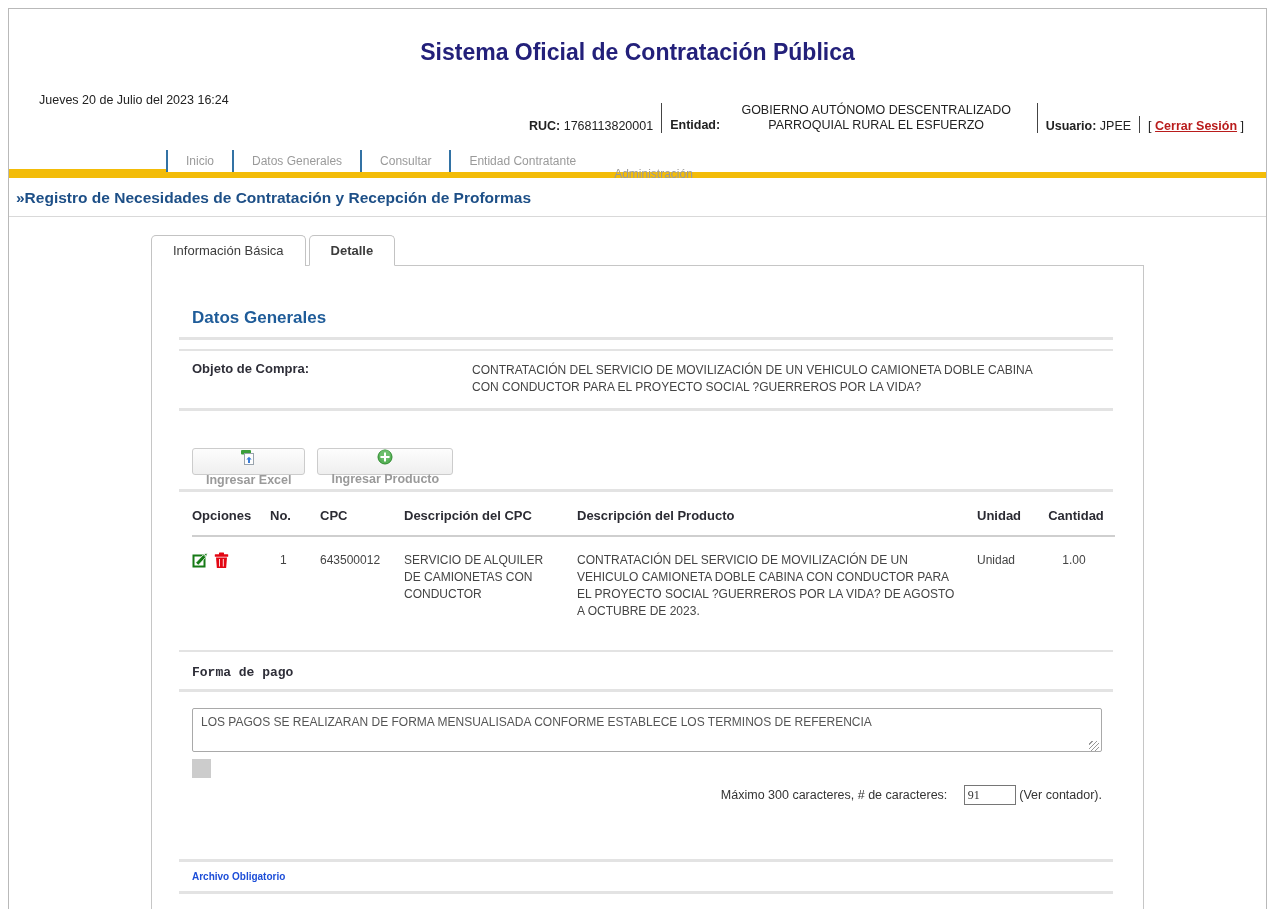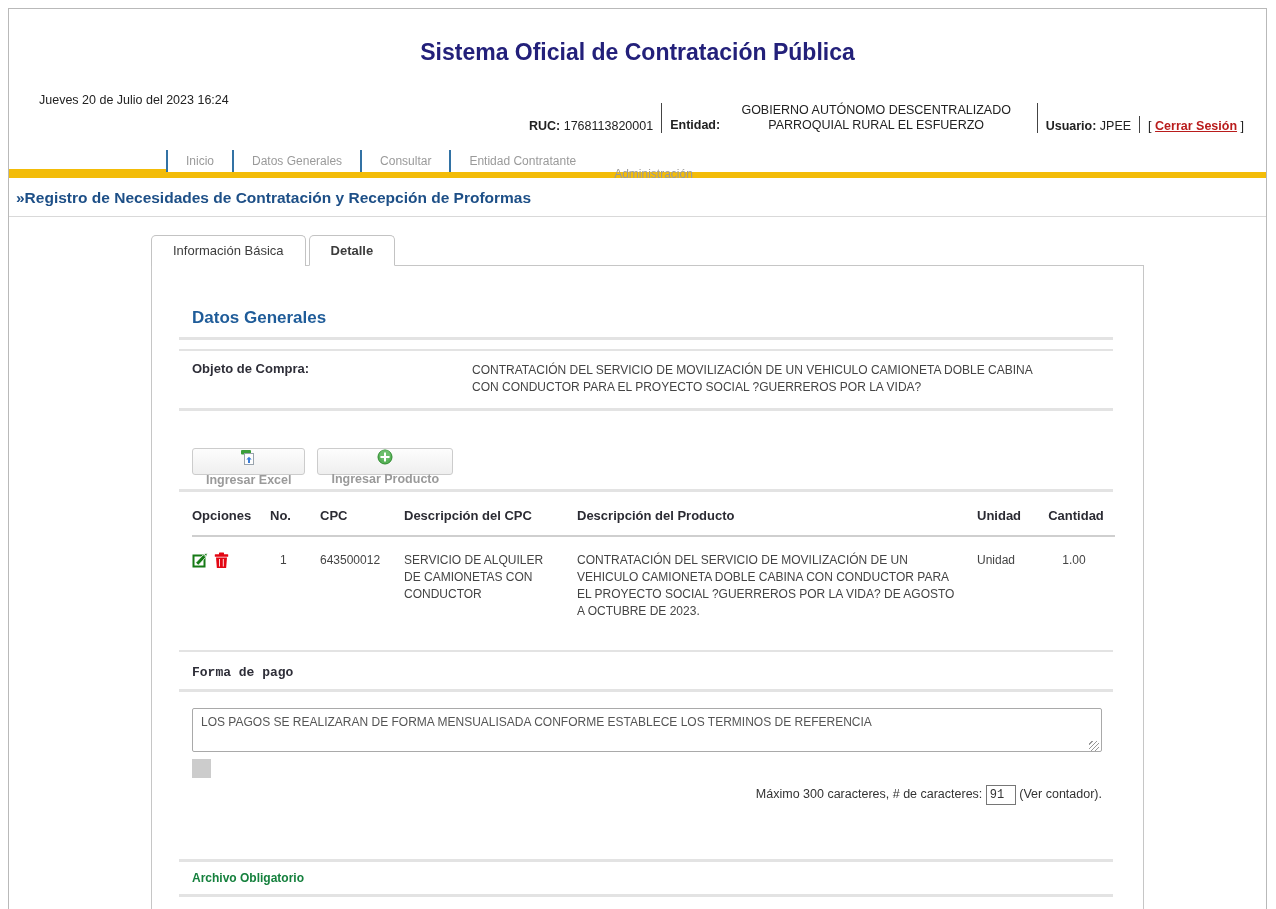--- a/index.html
+++ b/index.html
@@ -77,8 +77,8 @@
                  background:repeating-linear-gradient(135deg,transparent,transparent 2px,#999 2px,#999 3px); }
   .gray-box { margin-top:3px; width:19px; height:19px; background:#ccc; }
   .counter-row { margin-top:7px; width:910px; text-align:right; font-size:12.5px; color:#333; }
-  .counter-row input { width:30px; height:20px; border:1px solid #767676; font-size:12px; padding:0 3px;
-                       font-family:Liberation Mono, monospace; color:#333; }
+  .counter-row input { width:52px; height:20px; border:1px solid #767676; font-size:12px; padding:0 3px;
+                       font-family:Liberation Serif, serif; color:#333;margin-left:13px; }
 
   
   .archivo-label { margin-top:9px; font-size:12px; font-weight:bold; color:#15803d; }

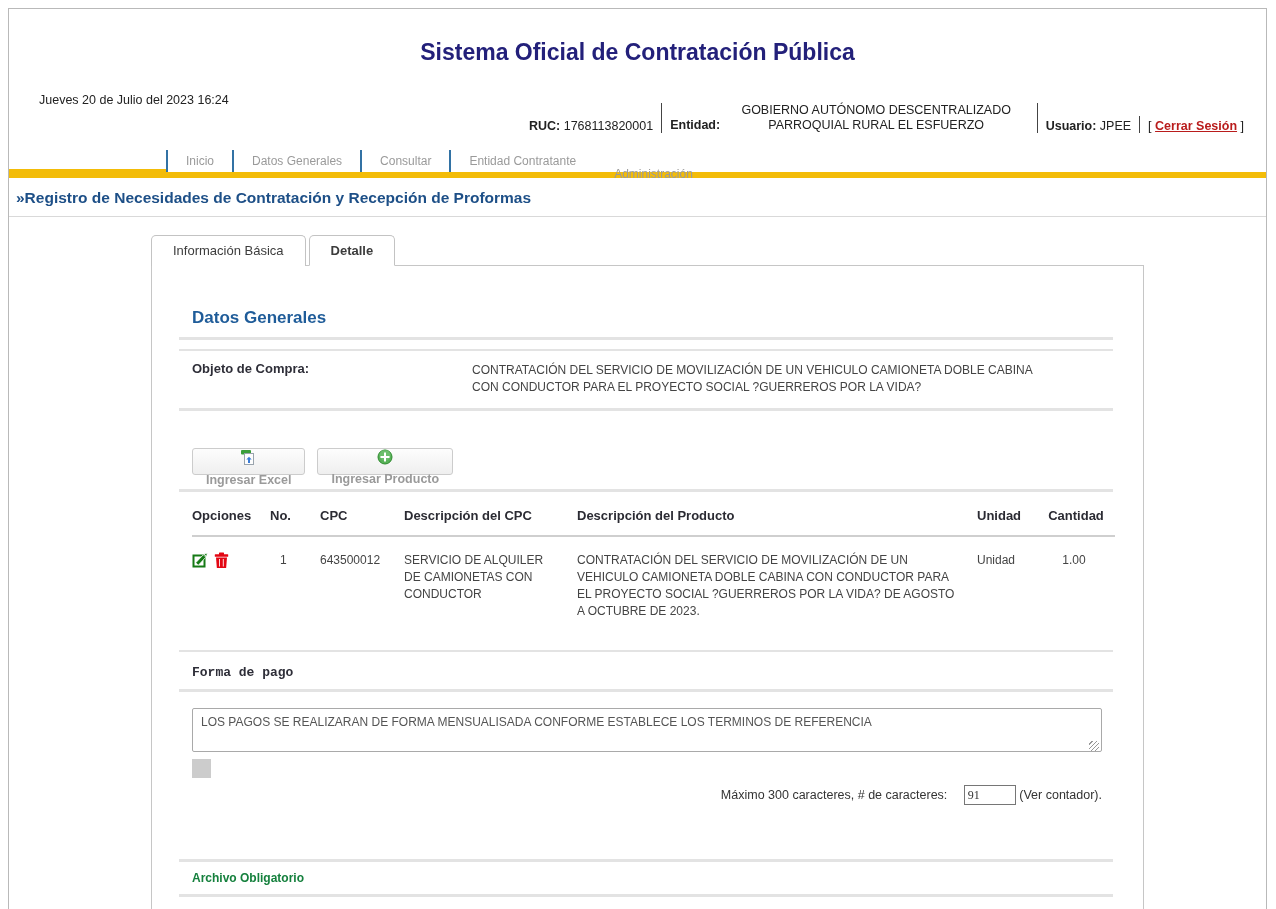--- a/index.html
+++ b/index.html
@@ -81,7 +81,7 @@
                        font-family:Liberation Serif, serif; color:#333;margin-left:13px; }
 
   
-  .archivo-label { margin-top:9px; font-size:12px; font-weight:bold; color:#15803d; }
+  .archivo-label { margin-top:9px; font-size:10px; font-weight:bold; color:#1d4ed8; }
 </style>
 </head>
 <body>

